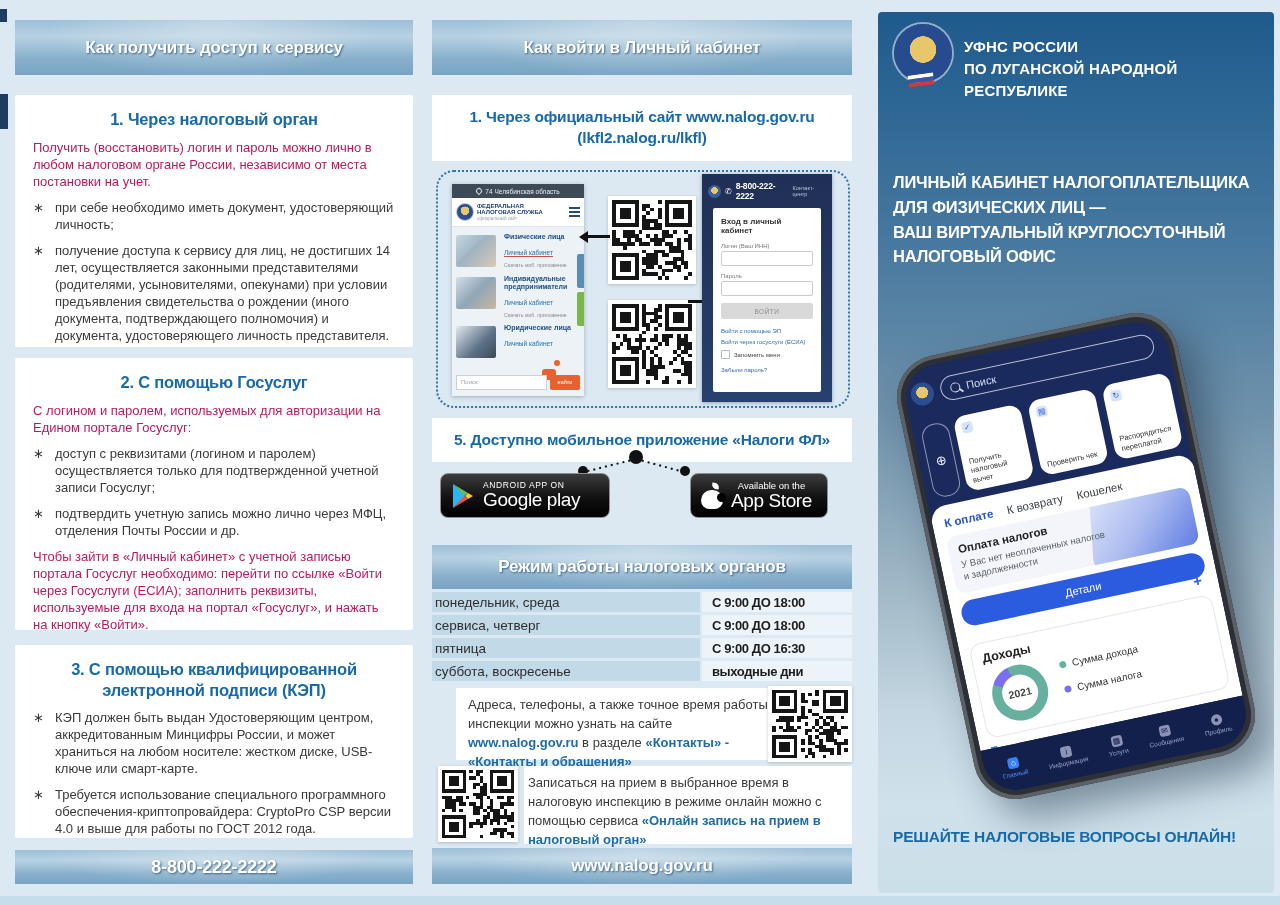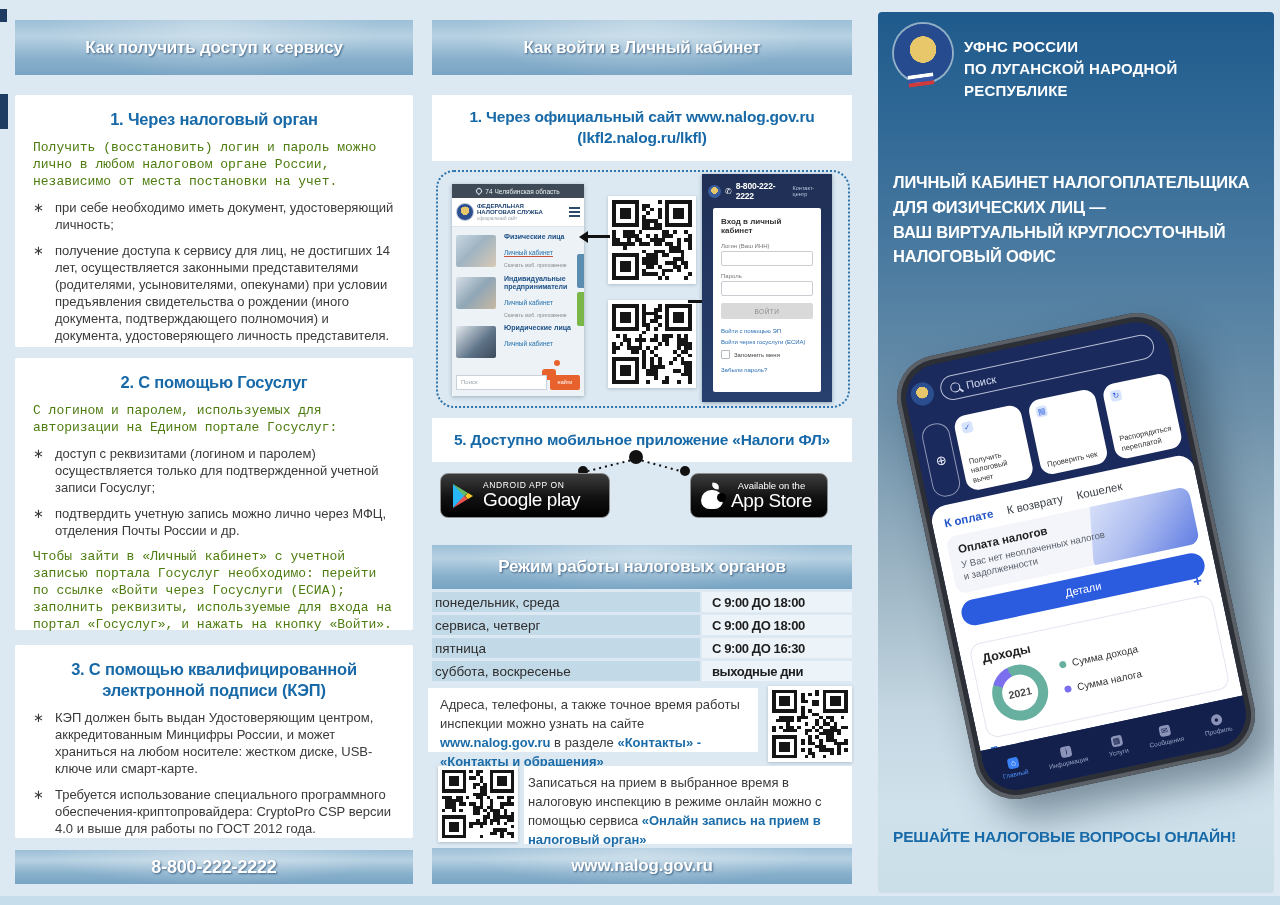--- a/index.html
+++ b/index.html
@@ -15,7 +15,7 @@
         text-shadow:1px 1px 2px rgba(15,50,90,.65);}
   .card{position:absolute;background:#ffffff;border-radius:2px;box-sizing:border-box;padding:10px 18px 8px 18px;}
   .sec-title{color:#1769a8;font-weight:bold;font-size:16.5px;text-align:center;margin:4px 0 9px 0;letter-spacing:-0.2px;line-height:1.25;}
-  .body-text{font-size:13px;line-height:1.31;color:#4d7c0f;margin:0 0 9px 0;font-family:Liberation Mono, monospace;}
+  .body-text{font-size:13px;line-height:1.31;color:#be185d;margin:0 0 9px 0;}
   .bullet{display:flex;font-size:13px;line-height:1.31;color:#3a3a3a;margin:0 0 9px 0;}
   .bullet::before{content:"\2217";width:22px;flex:0 0 22px;text-align:left;color:#3a3a3a;}
   .blue-strong{color:#1b6ca8;font-weight:bold;}

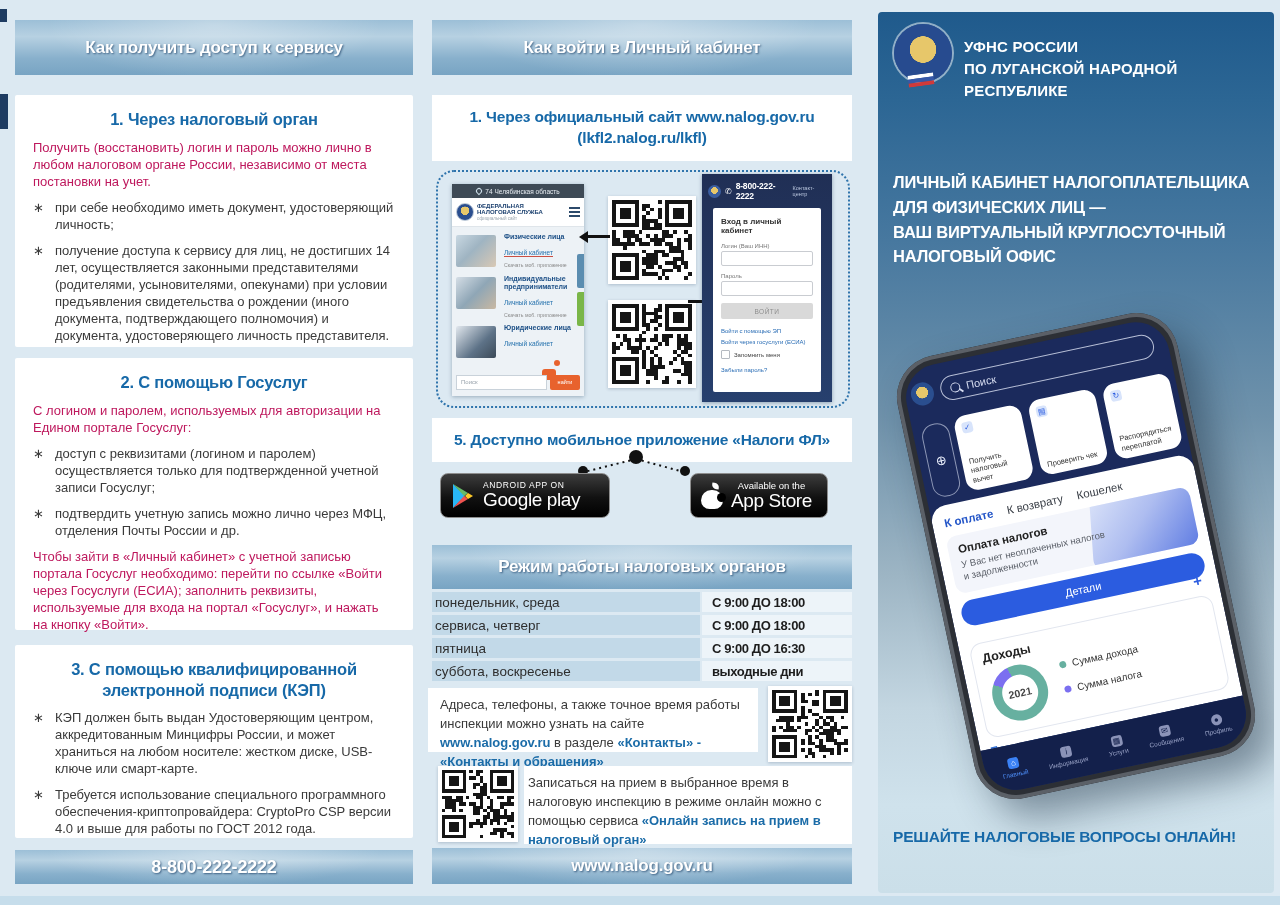--- a/index.html
+++ b/index.html
@@ -614,7 +614,7 @@
     </div>
   </div>
 
-  <div class="white-box info-text" style="left:428px;top:688px;width:330px;height:64px;padding:8px 12px;">
+  <div class="white-box info-text" style="left:456px;top:688px;width:330px;height:72px;padding:8px 12px;">
     <span>Адреса, телефоны, а также точное время работы инспекции можно узнать на сайте </span><span class="blue-strong">www.nalog.gov.ru</span><span> в разделе </span><span class="blue-strong">«Контакты» - «Контакты и обращения»</span>
   </div>
   <div class="qr" style="left:768px;top:686px;width:84px;height:76px;">

